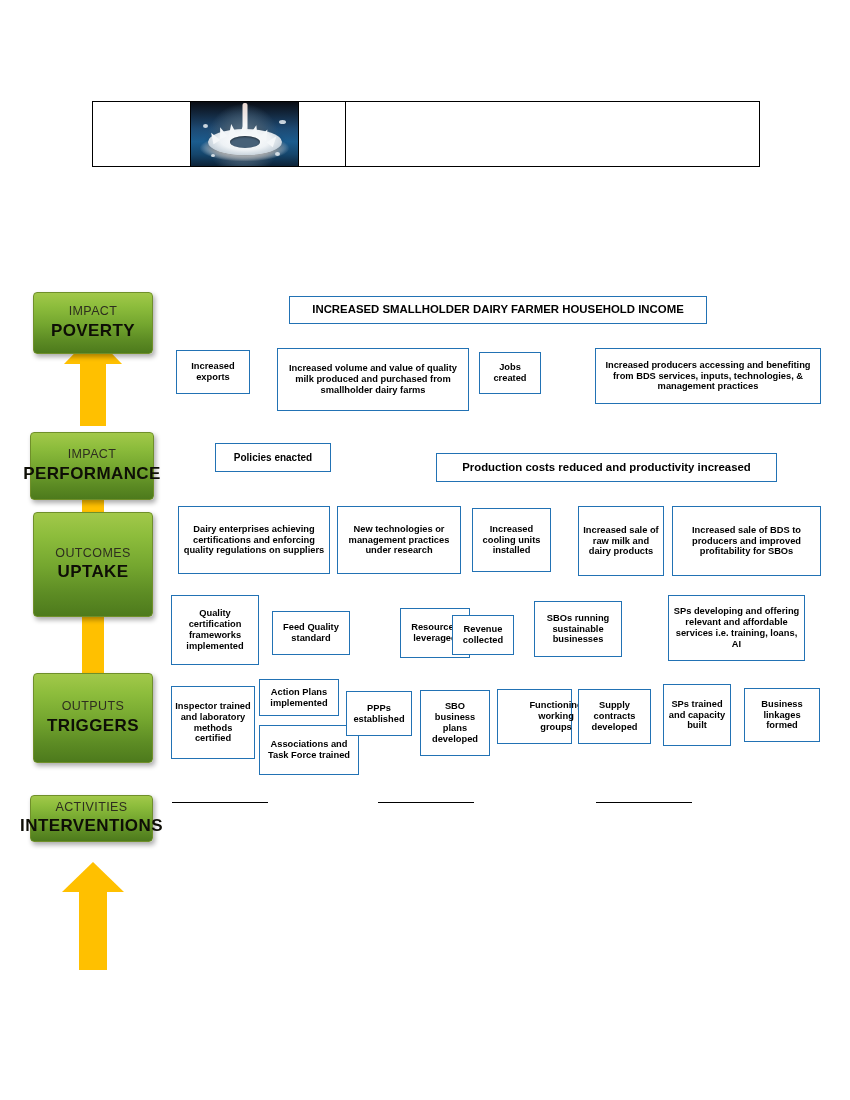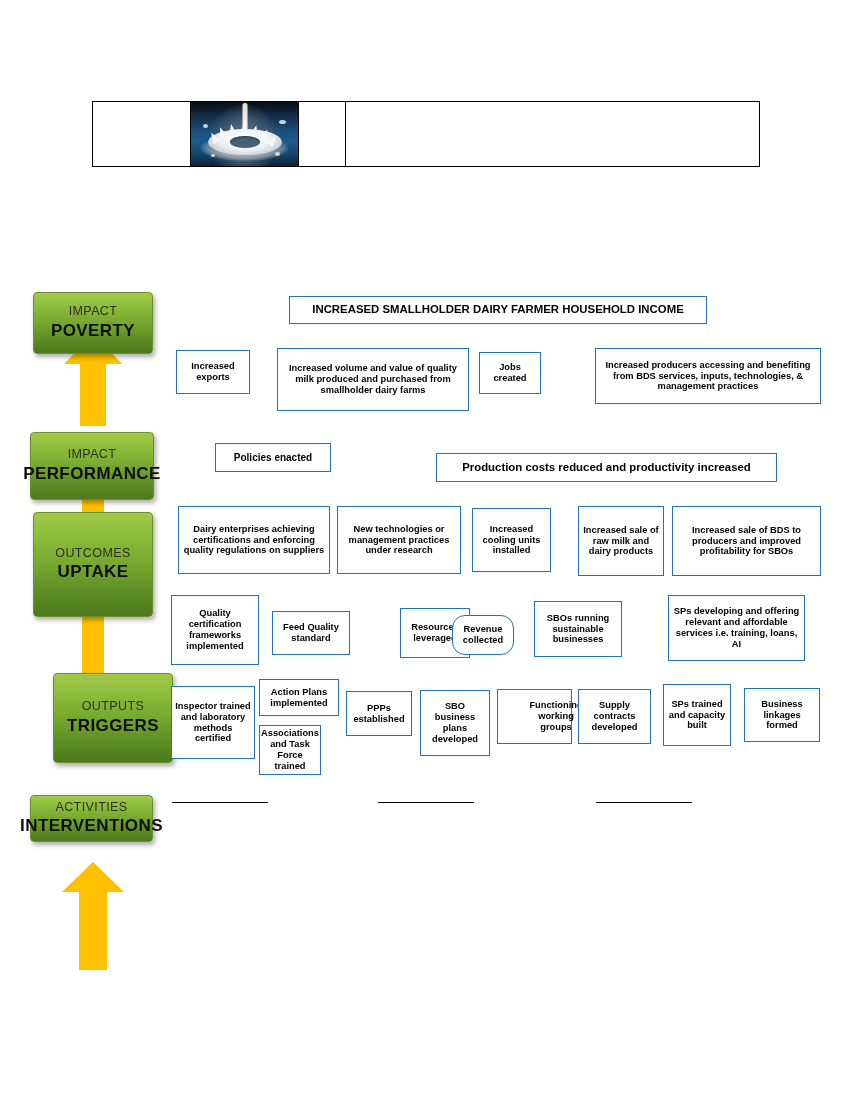--- a/index.html
+++ b/index.html
@@ -201,7 +201,7 @@
     <span>Resources leveraged</span>
   </div>
 
-  <div class="cbox f9" style="left:452px;top:615px;width:62px;height:40px;border-radius:13px;">
+  <div class="cbox f9" style="left:452px;top:615px;width:62px;height:40px;">
     <span>Revenue collected</span>
   </div>
 

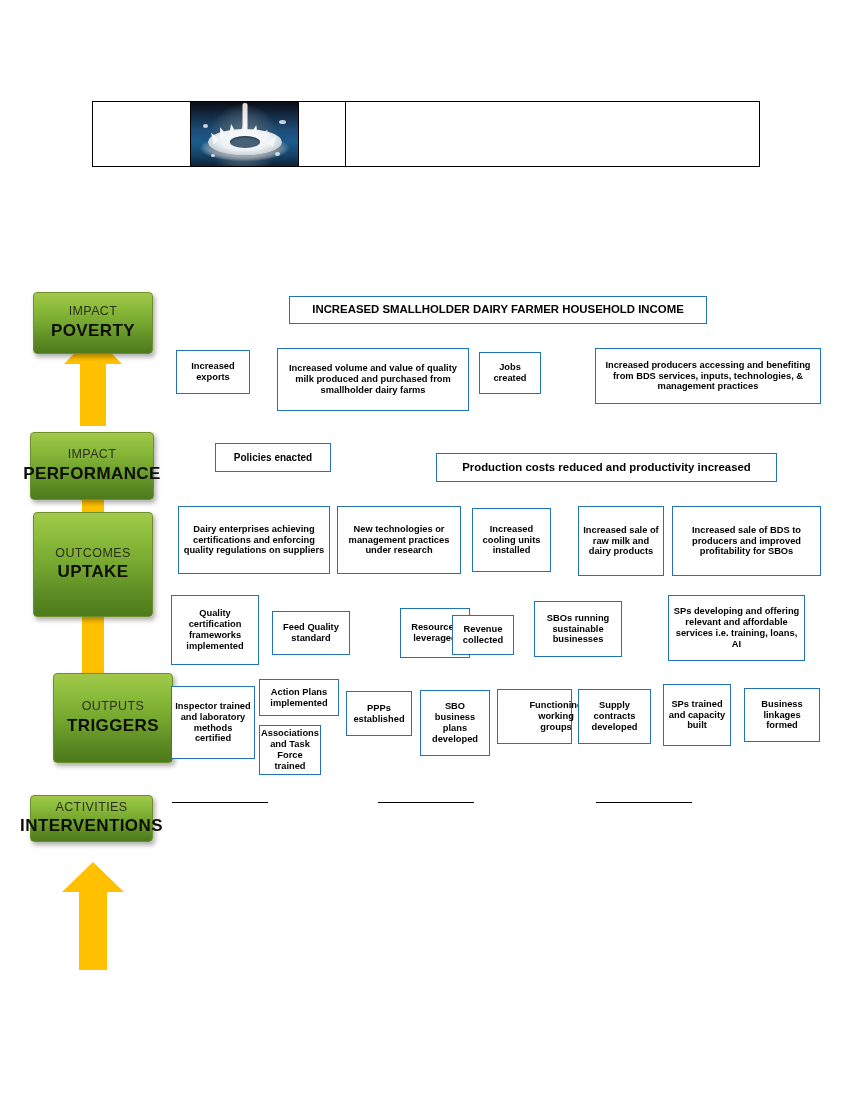--- a/index.html
+++ b/index.html
@@ -131,7 +131,7 @@
     <div class="l2">UPTAKE</div>
   </div>
 
-  <div class="stage" style="left:33px;top:673px;width:120px;height:90px;margin-left:20px;">
+  <div class="stage" style="left:33px;top:673px;width:120px;height:90px;">
     <div class="l1">OUTPUTS</div>
     <div class="l2">TRIGGERS</div>
   </div>

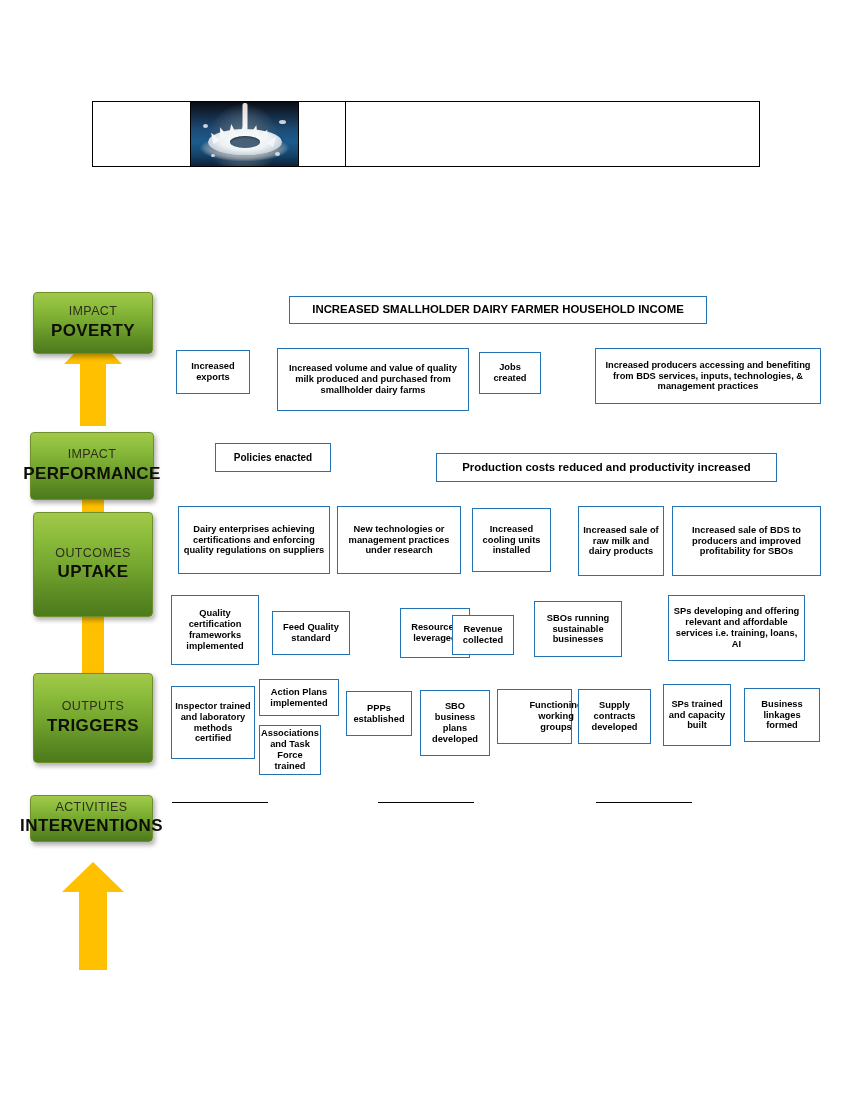--- a/index.html
+++ b/index.html
@@ -221,7 +221,7 @@
     <span>Action Plans implemented</span>
   </div>
 
-  <div class="cbox f9" style="left:259px;top:725px;width:62px;height:50px;">
+  <div class="cbox f9" style="left:259px;top:725px;width:100px;height:50px;">
     <span>Associations and Task Force trained</span>
   </div>
 

